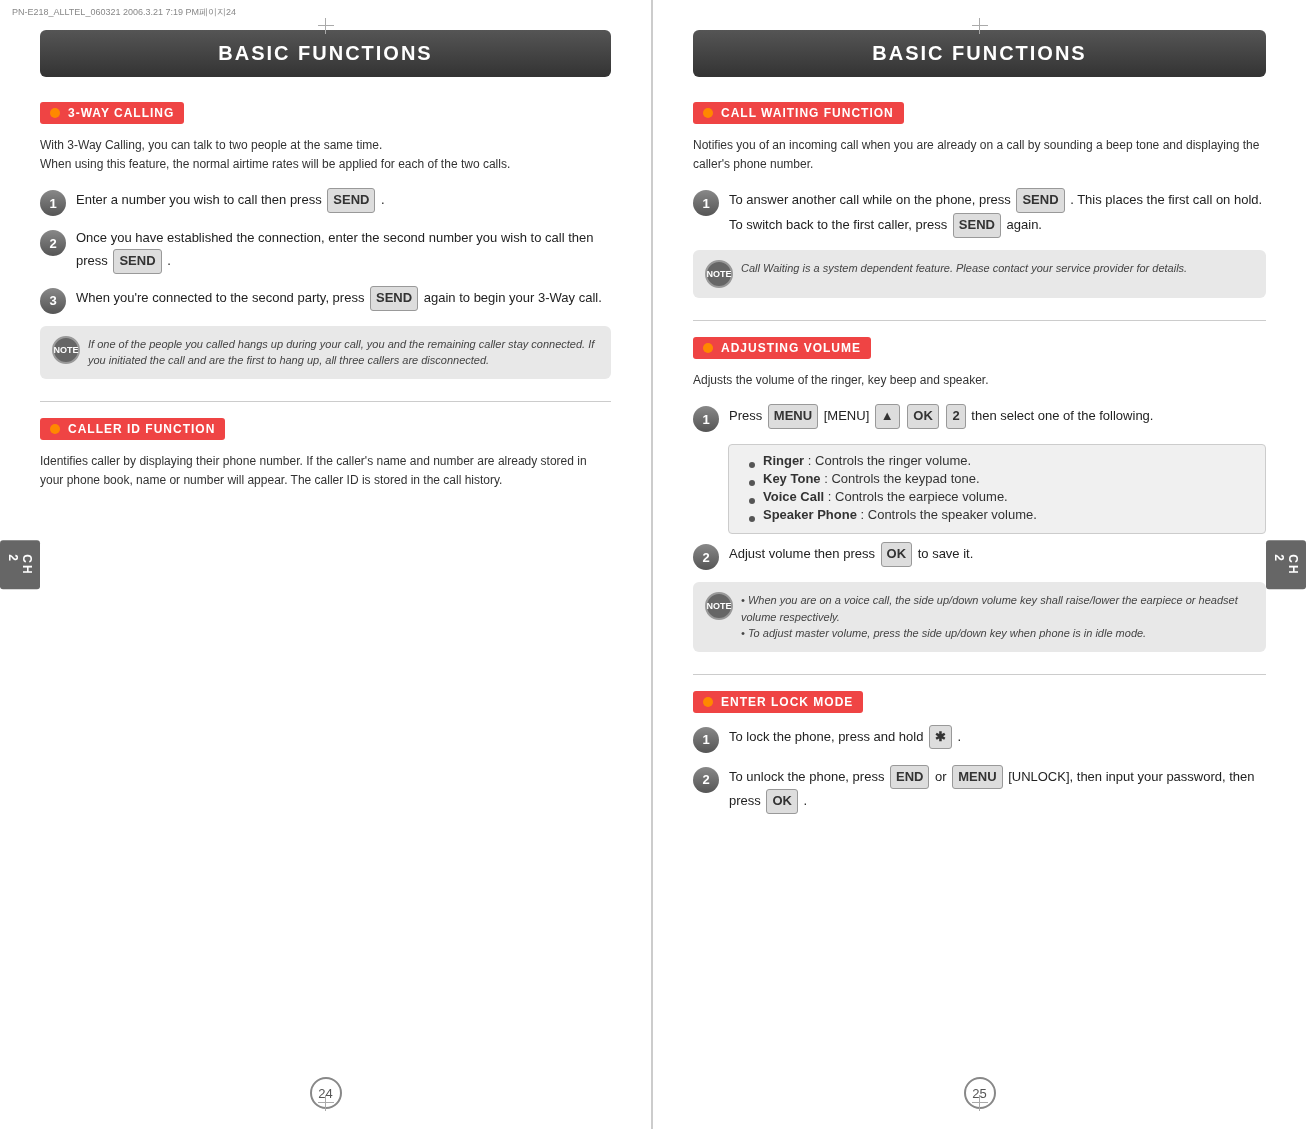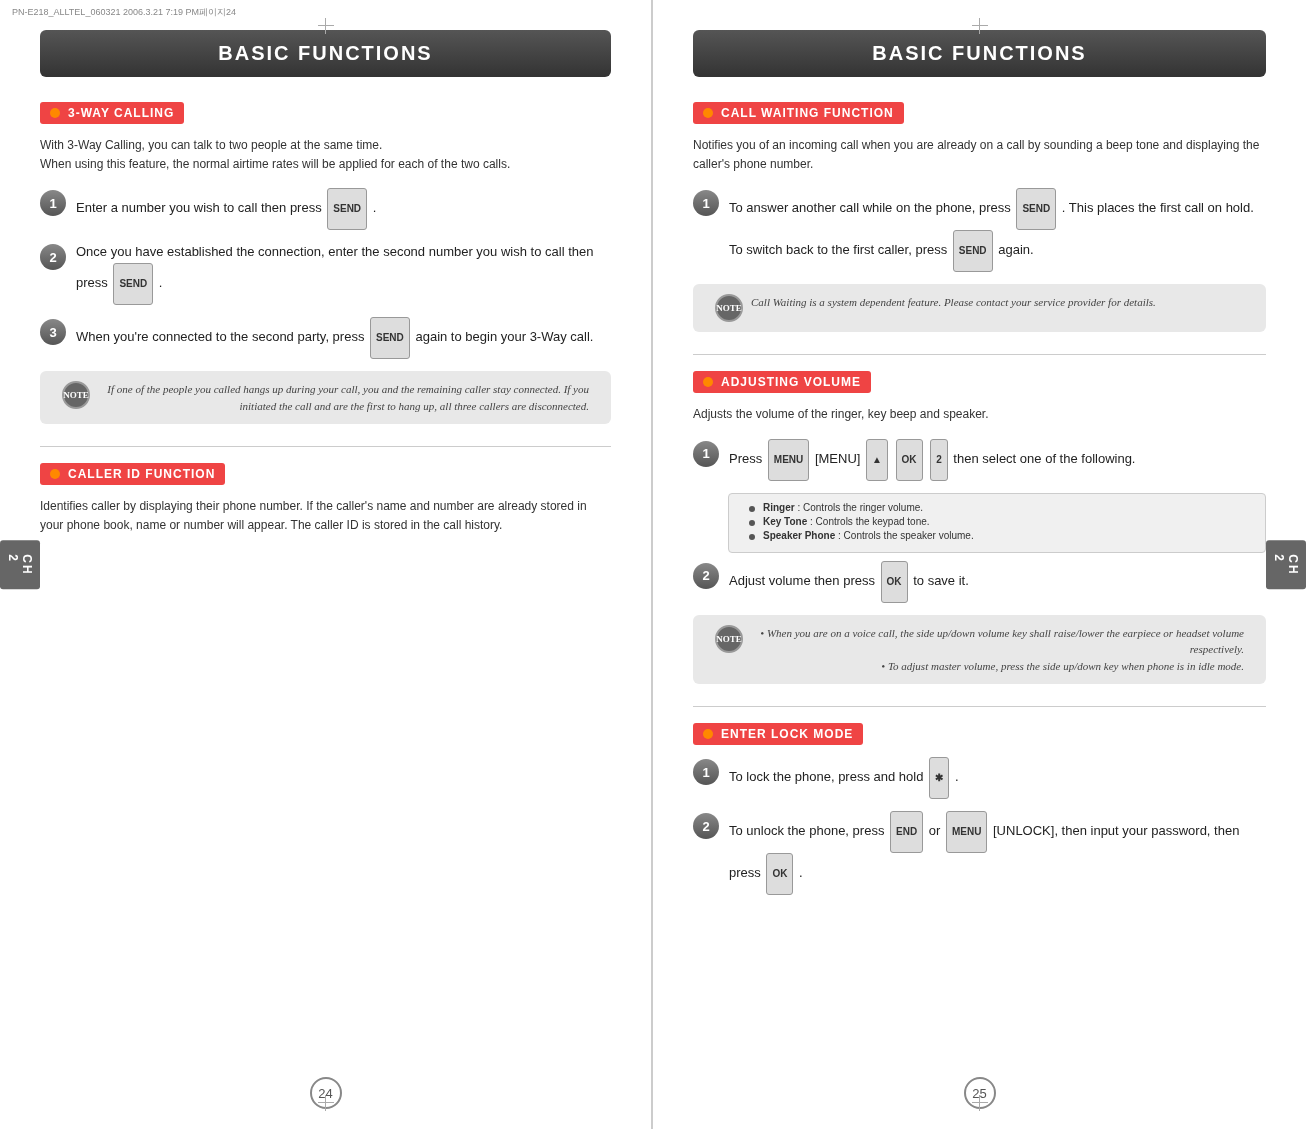--- a/index.html
+++ b/index.html
@@ -229,8 +229,8 @@
       background: #ddd;
       border: 1px solid #999;
       border-radius: 3px;
-      padding: 12px 5px;
-      font-size: 10px;
+      padding: 1px 5px;
+      font-size: 13px;
       color: #333;
       margin: 0 2px;
       vertical-align: middle;

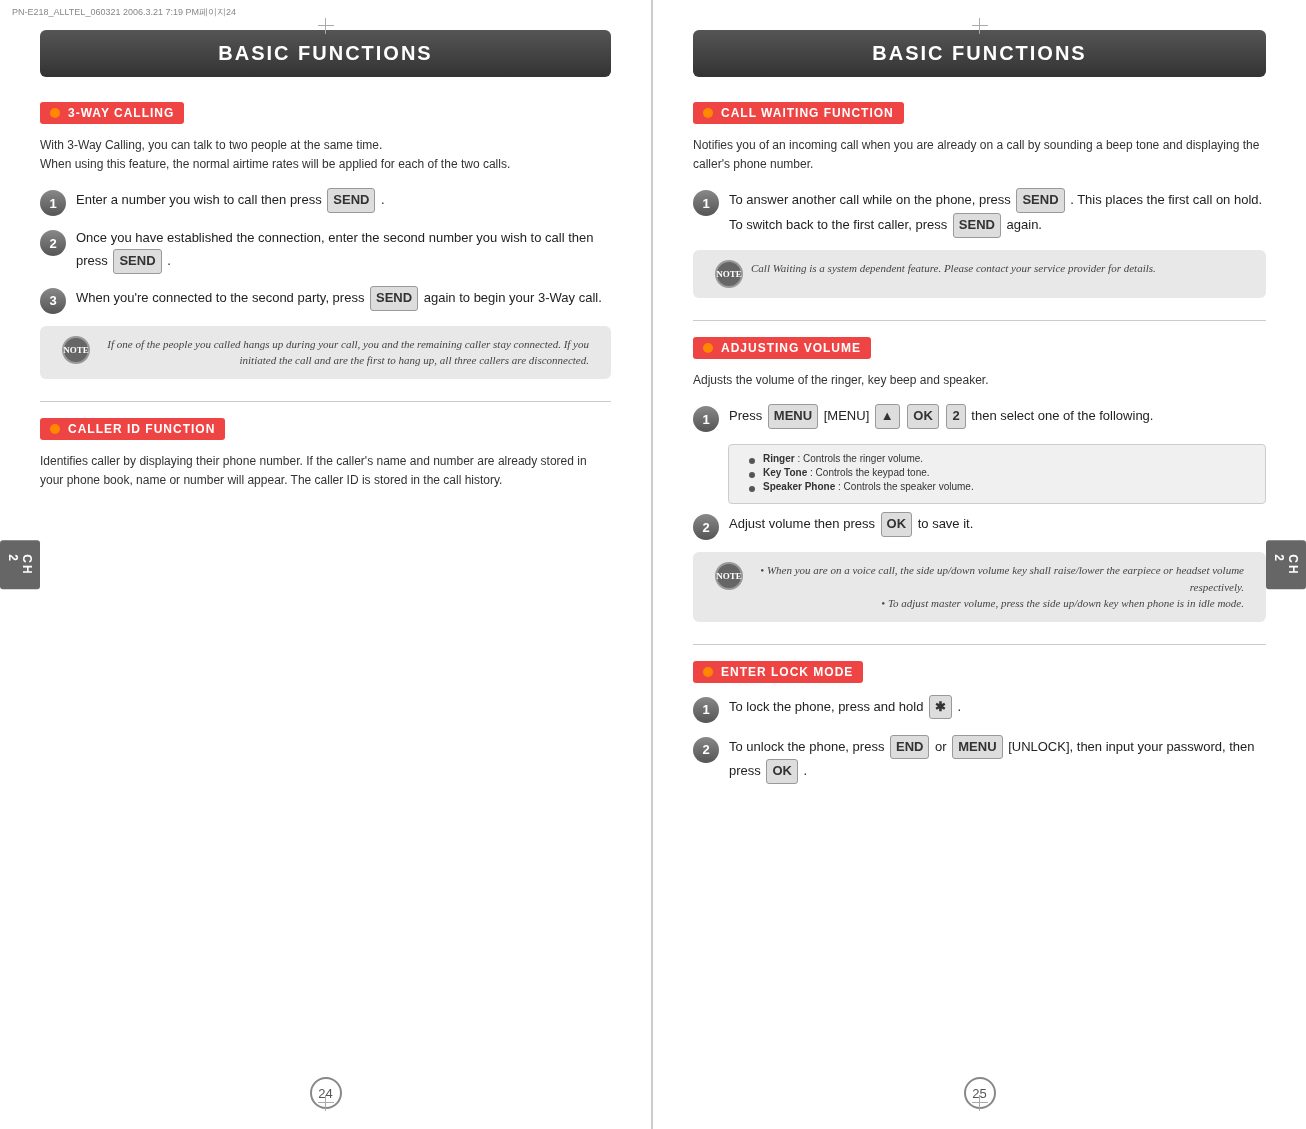--- a/index.html
+++ b/index.html
@@ -112,12 +112,11 @@
     .note-box {
       background: #e8e8e8;
       border-radius: 6px;
-      padding: 10px 22px;
+      padding: 10px 12px;
       margin: 10px 0;
       display: flex;
       align-items: flex-start;
       gap: 8px;
-      font-family: Liberation Serif, serif;
     }
 
     .note-icon {

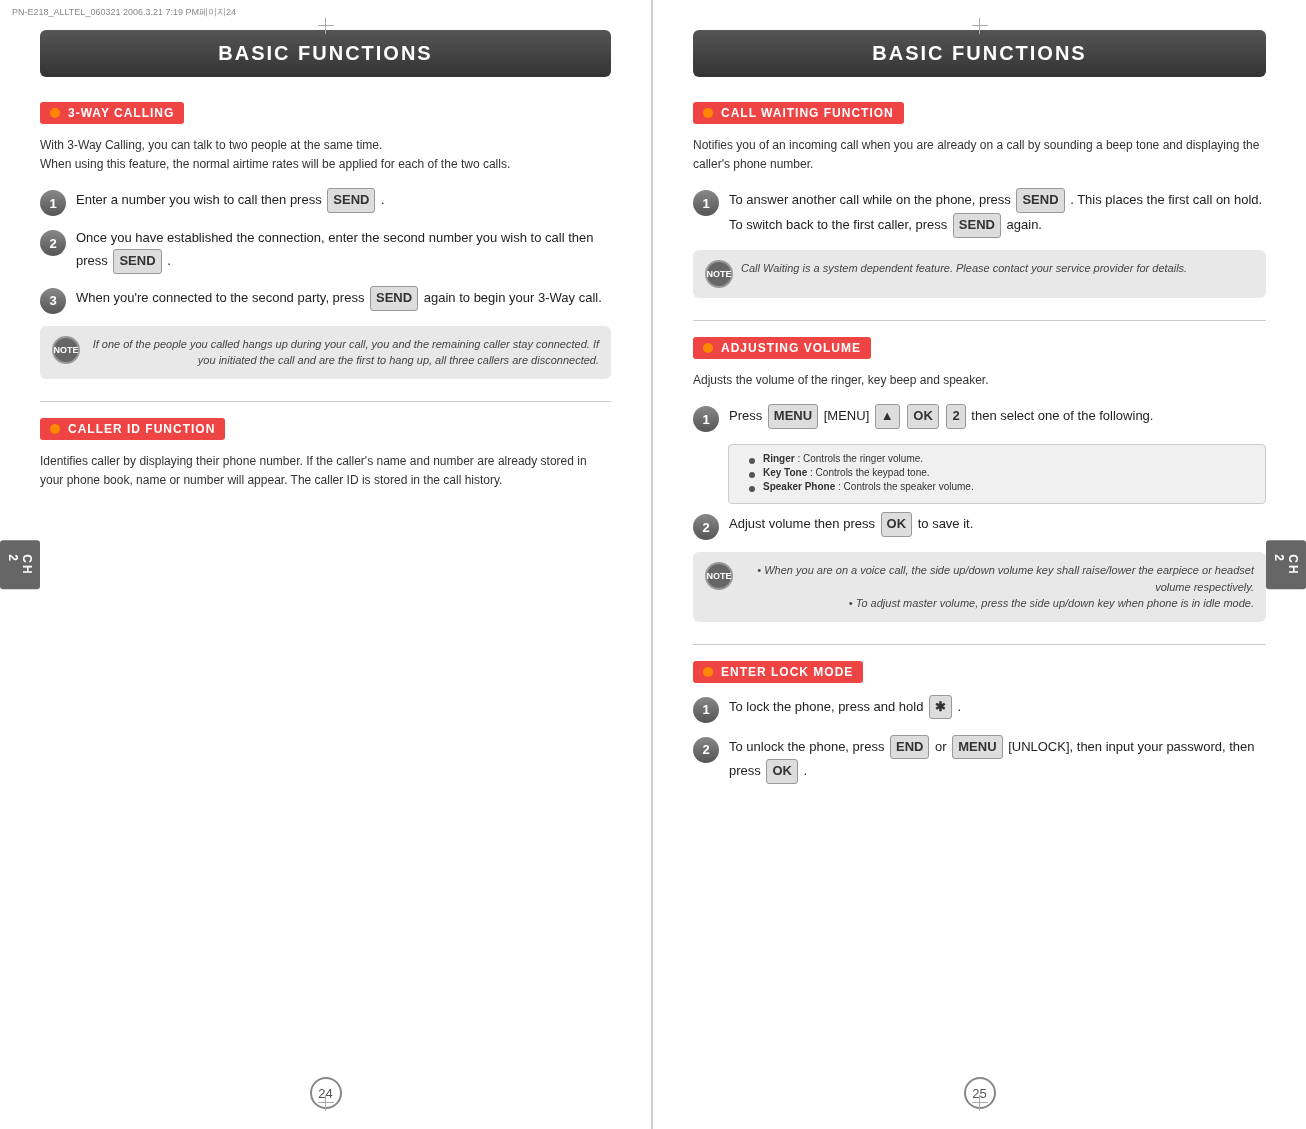--- a/index.html
+++ b/index.html
@@ -139,7 +139,6 @@
       font-style: italic;
       color: #444;
       line-height: 1.5;
-      text-align: right;
     }
 
     

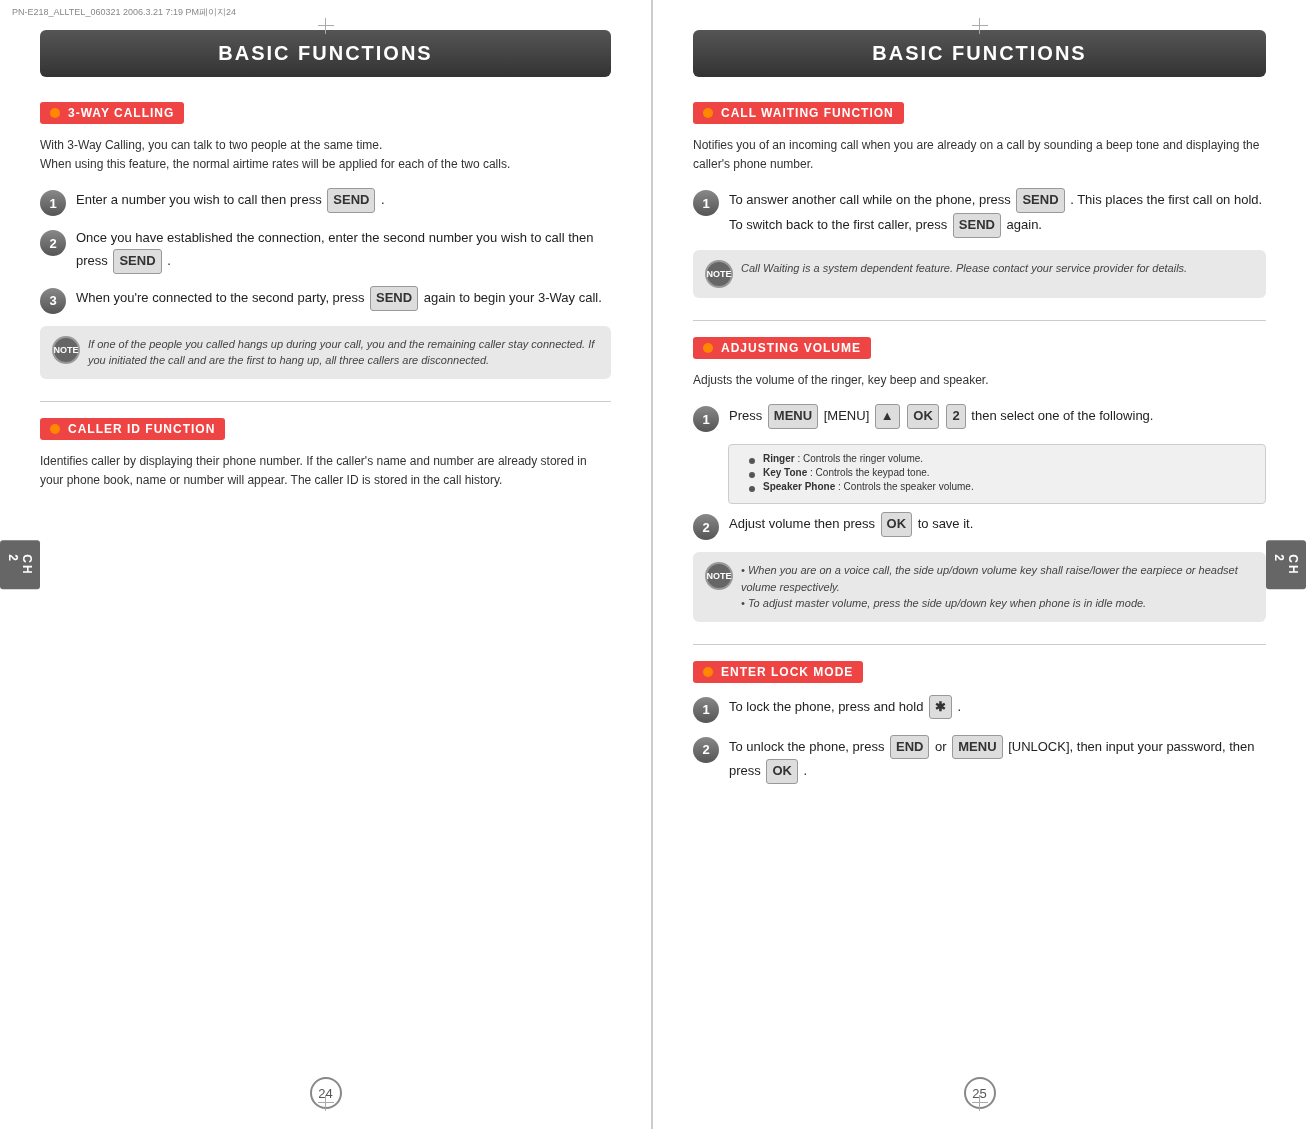--- a/index.html
+++ b/index.html
@@ -151,11 +151,11 @@
     }
 
     .bullet-item {
-      font-size: 10px;
+      font-size: 13px;
       color: #333;
       margin-bottom: 3px;
       display: flex;
-      align-items: center;
+      align-items: flex-end;
       padding-left: 8px;
     }
 

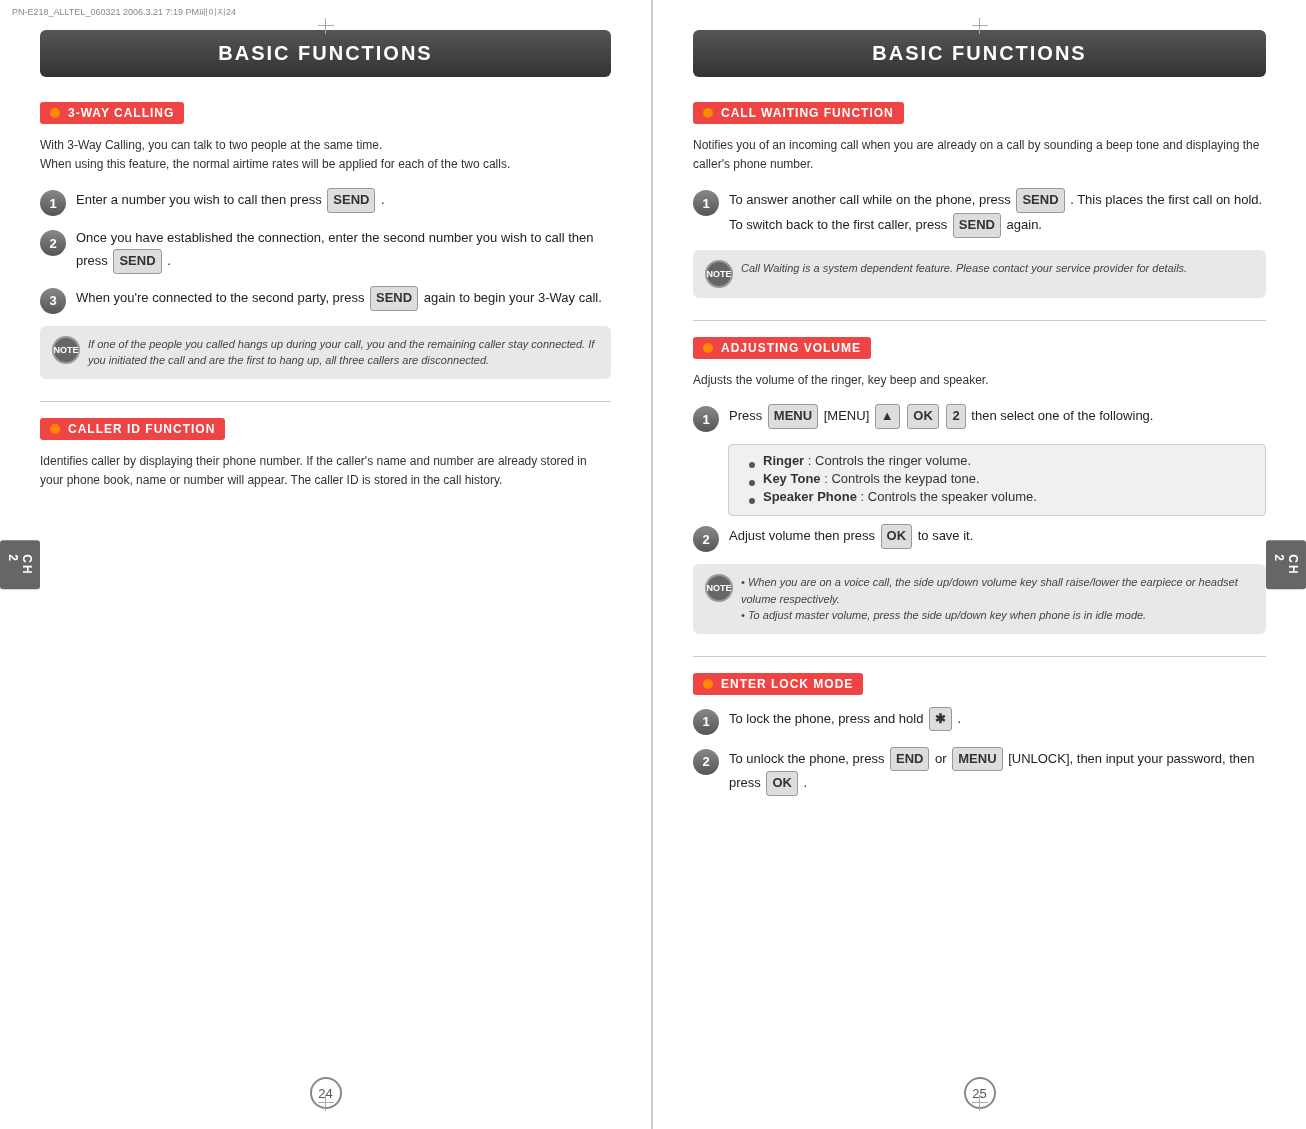--- a/index.html
+++ b/index.html
@@ -407,6 +407,10 @@
         </div>
         <div class="bullet-item">
           <span class="bullet-dot"></span>
+          <span><strong>Voice Call</strong> : Controls the earpiece volume.</span>
+        </div>
+        <div class="bullet-item">
+          <span class="bullet-dot"></span>
           <span><strong>Speaker Phone</strong> : Controls the speaker volume.</span>
         </div>
       </div>

